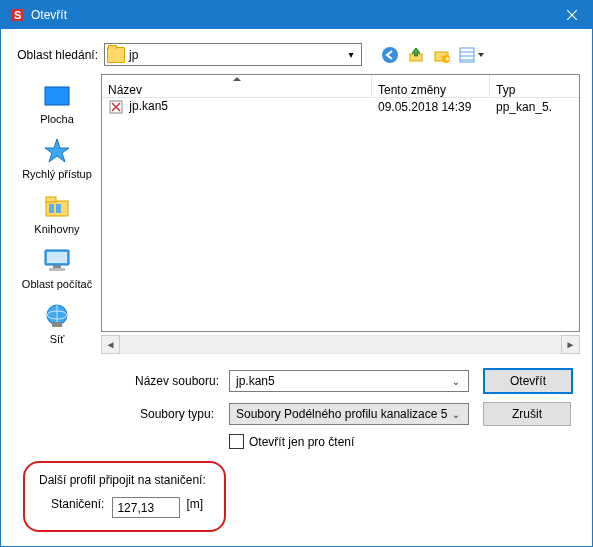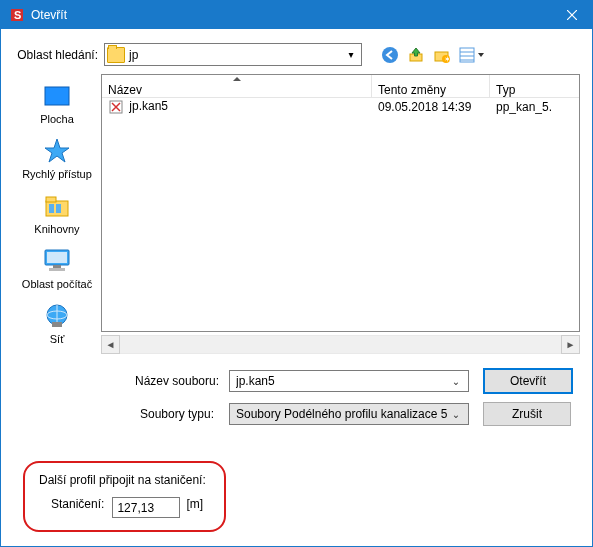--- a/index.html
+++ b/index.html
@@ -227,6 +227,10 @@
             <span>Zrušit</span>
           </div>
       </div>
+      <div class="chk-row">
+        <span class="chk"></span>
+        <span>Otevřít jen pro čtení</span>
+      </div>
     </div>
 
     <div class="bottom-box">

